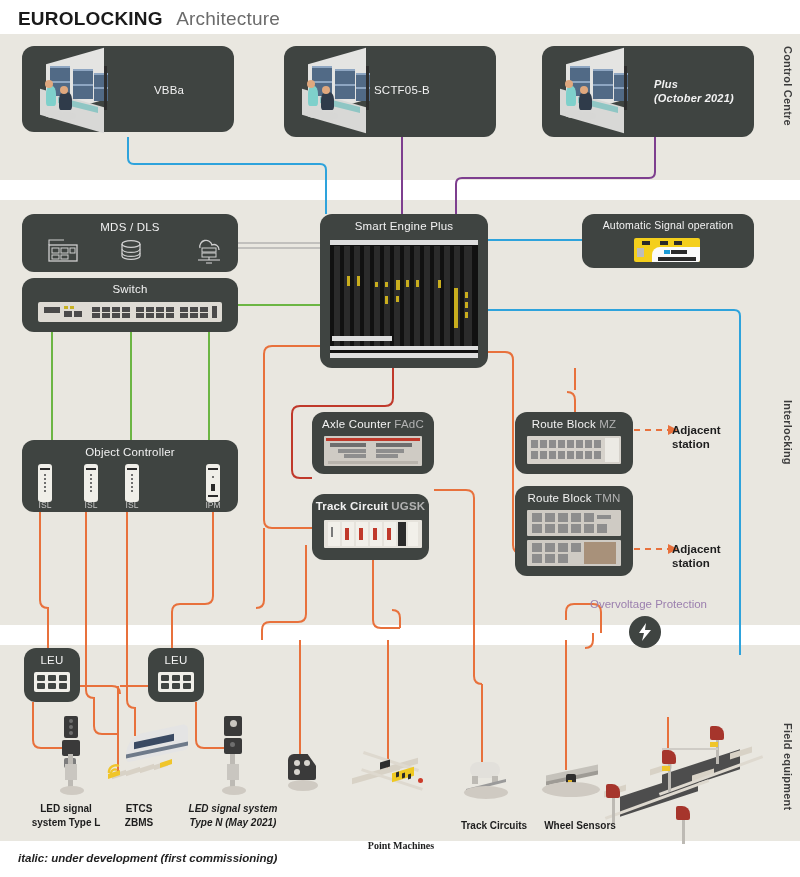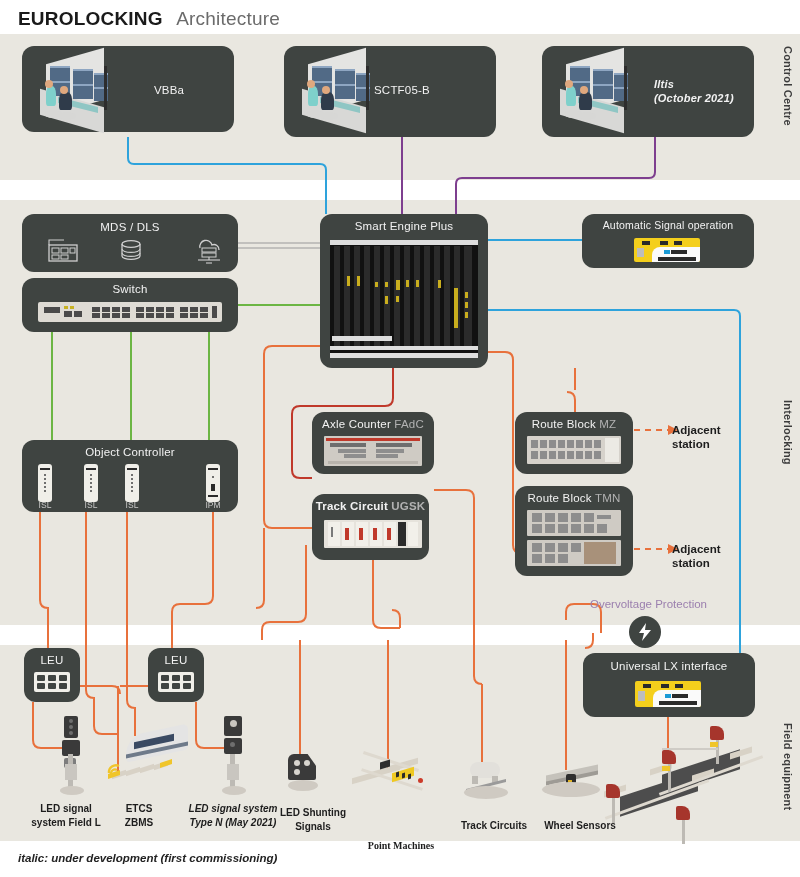--- a/index.html
+++ b/index.html
@@ -283,7 +283,7 @@
   </div>
 
   <div class="node" style="left:542px;top:46px;width:212px;height:91px;">
-    <div class="ttl it" style="top:32px;left:112px;right:6px;">Iltis</div>
+    <div class="ttl it" style="top:32px;left:112px;right:6px;">Plus</div>
     <div class="ttl it" style="top:46px;left:112px;right:6px;">(October 2021)</div>
     <div class="room" style="left:10px;top:8px;">
       <div class="wall"></div>

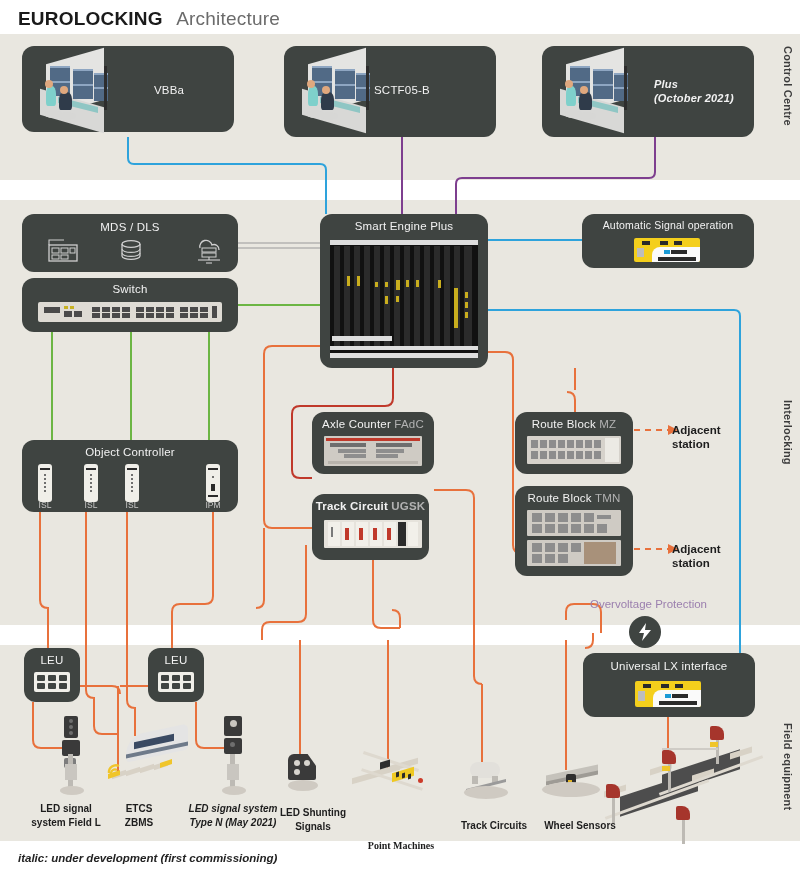--- a/index.html
+++ b/index.html
@@ -572,19 +572,6 @@
     </svg>
   </div>
 
-  <div class="node" style="left:583px;top:653px;width:172px;height:64px;">
-    <div class="ttl" style="top:7px;">Universal LX interface</div>
-    <div class="lx" style="left:52px;top:28px;width:66px;height:26px;">
-      <div class="blk" style="left:8px;top:3px;width:8px;height:4px;"></div>
-      <div class="blk" style="left:26px;top:3px;width:8px;height:4px;"></div>
-      <div class="blk" style="left:40px;top:3px;width:8px;height:4px;"></div>
-      <div class="wht" style="left:18px;top:9px;width:48px;height:17px;border-top-left-radius:8px;"></div>
-      <div class="gry" style="left:3px;top:10px;width:7px;height:10px;"></div>
-      <div class="bl" style="left:30px;top:13px;width:6px;height:4px;"></div>
-      <div class="blk" style="left:37px;top:13px;width:16px;height:4px;"></div>
-      <div class="blk" style="left:24px;top:20px;width:38px;height:4px;"></div>
-    </div>
-  </div>
 
   <div class="node" style="left:24px;top:648px;width:56px;height:54px;">
     <div class="ttl" style="top:6px;">LEU</div>

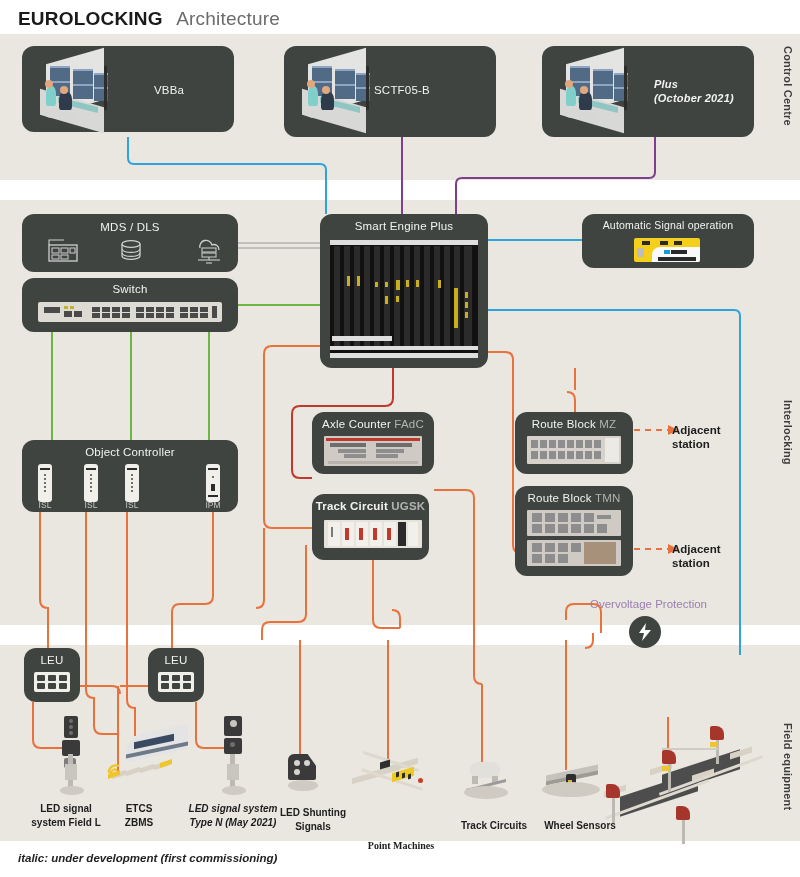--- a/index.html
+++ b/index.html
@@ -720,10 +720,6 @@
     <div>LED signal system</div>
     <div>Type N (May 2021)</div>
   </div>
-  <div class="cap" style="left:258px;top:806px;width:110px;">
-    <div>LED Shunting</div>
-    <div>Signals</div>
-  </div>
   <div class="cap" style="left:348px;top:839px;width:106px;font-family:Liberation Serif, serif;">
     <div>Point Machines</div>
   </div>

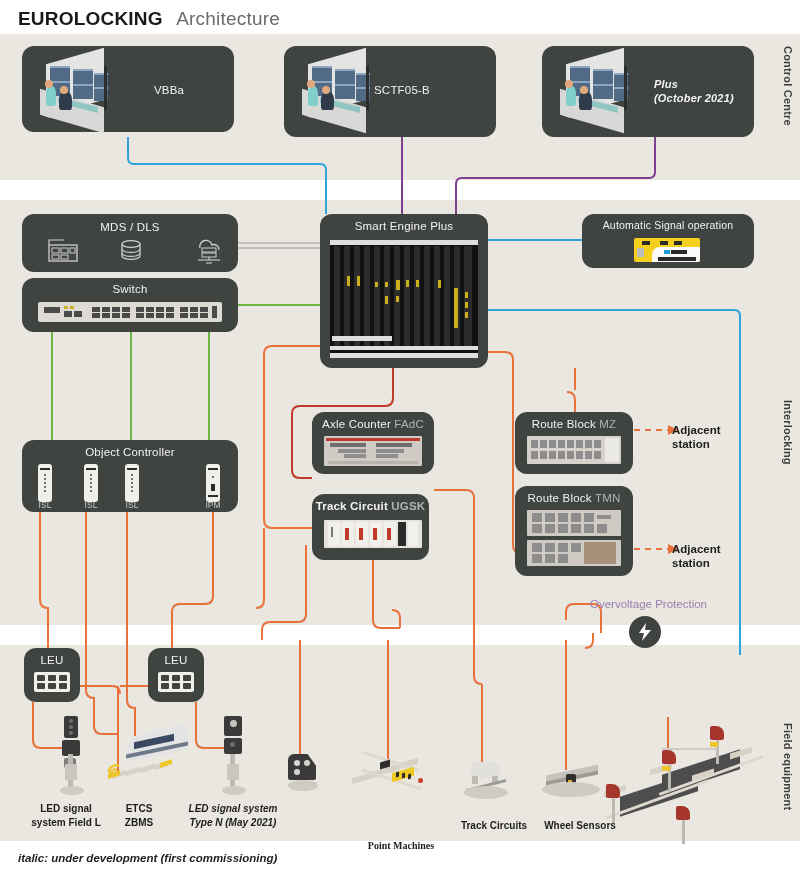--- a/index.html
+++ b/index.html
@@ -710,7 +710,7 @@
 
   <div class="cap" style="left:6px;top:802px;width:120px;">
     <div>LED signal</div>
-    <div>system Field L</div>
+    <div>system Type L</div>
   </div>
   <div class="cap" style="left:104px;top:802px;width:70px;">
     <div>ETCS</div>

